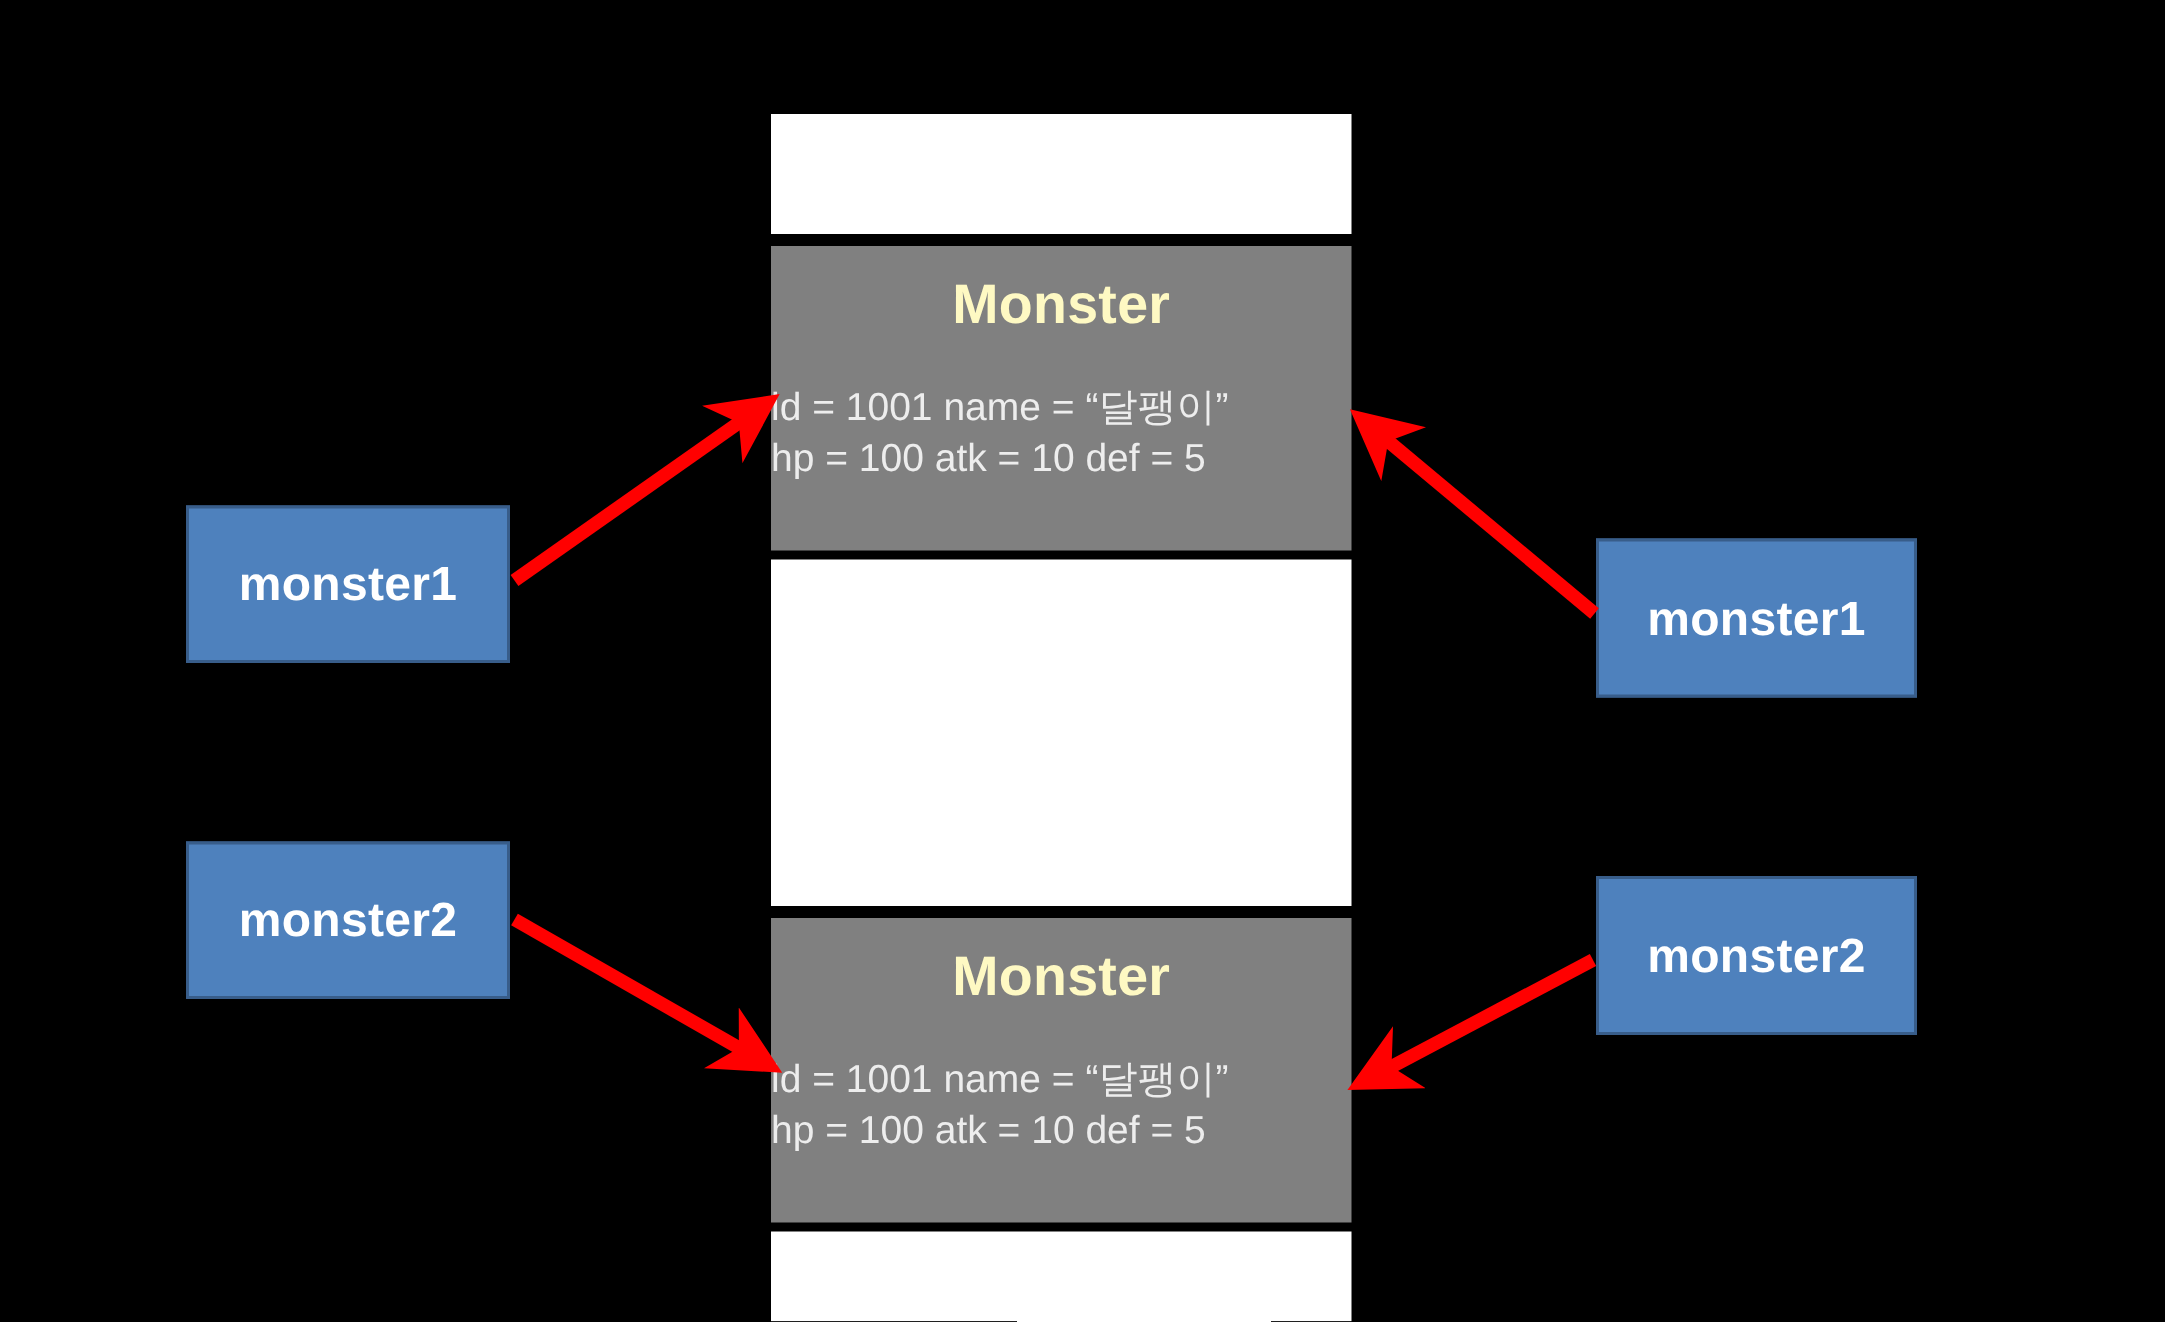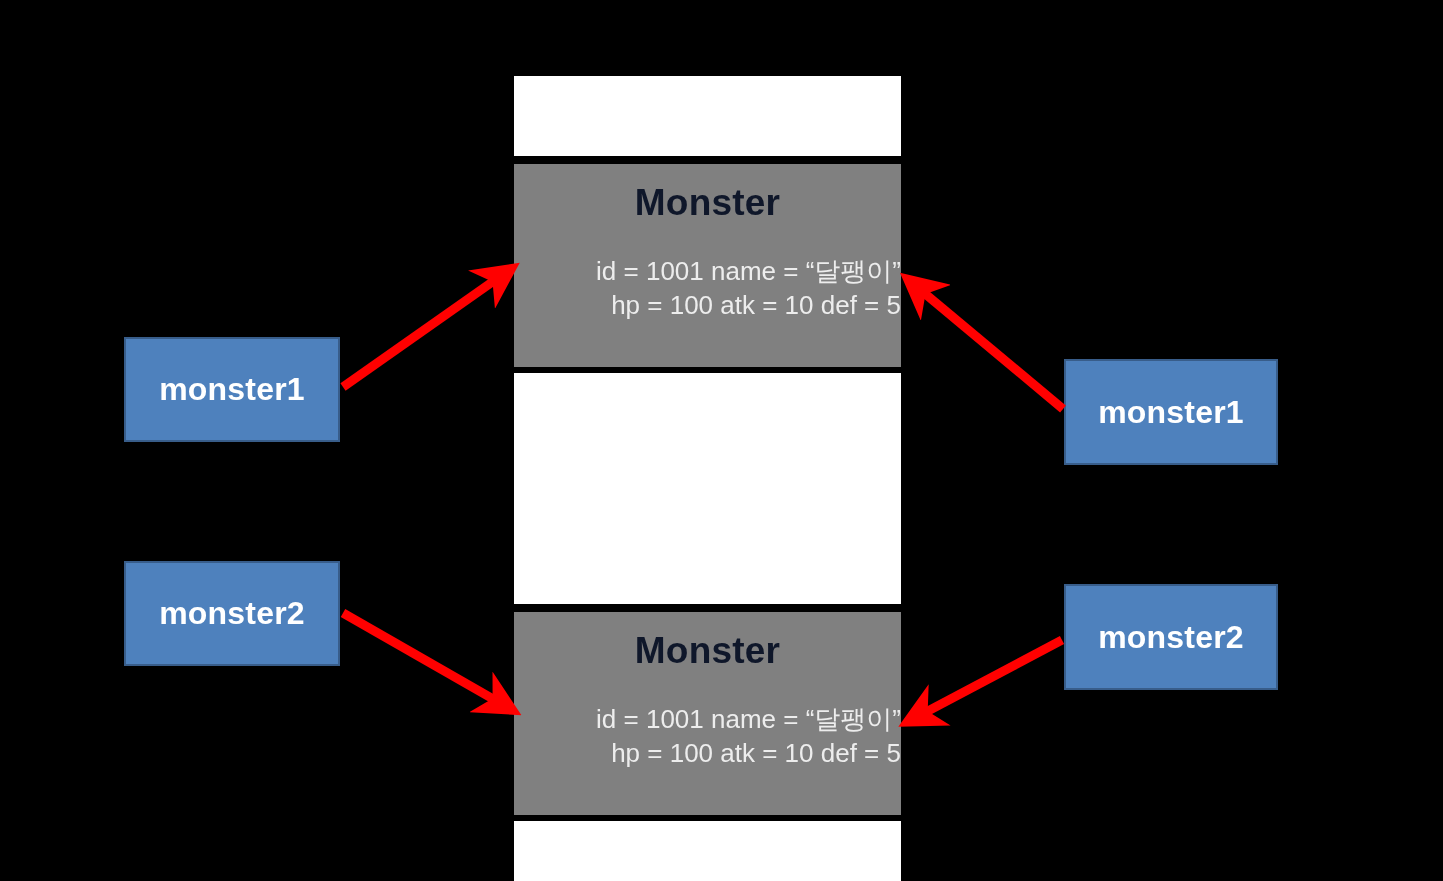--- a/index.html
+++ b/index.html
@@ -49,7 +49,7 @@
     right: 0;
     top: 20px;
     text-align: center;
-    color: #0f172a;
+    color: #fef9c3;
     font-size: 37px;
     font-weight: bold;
     letter-spacing: 0.2px;

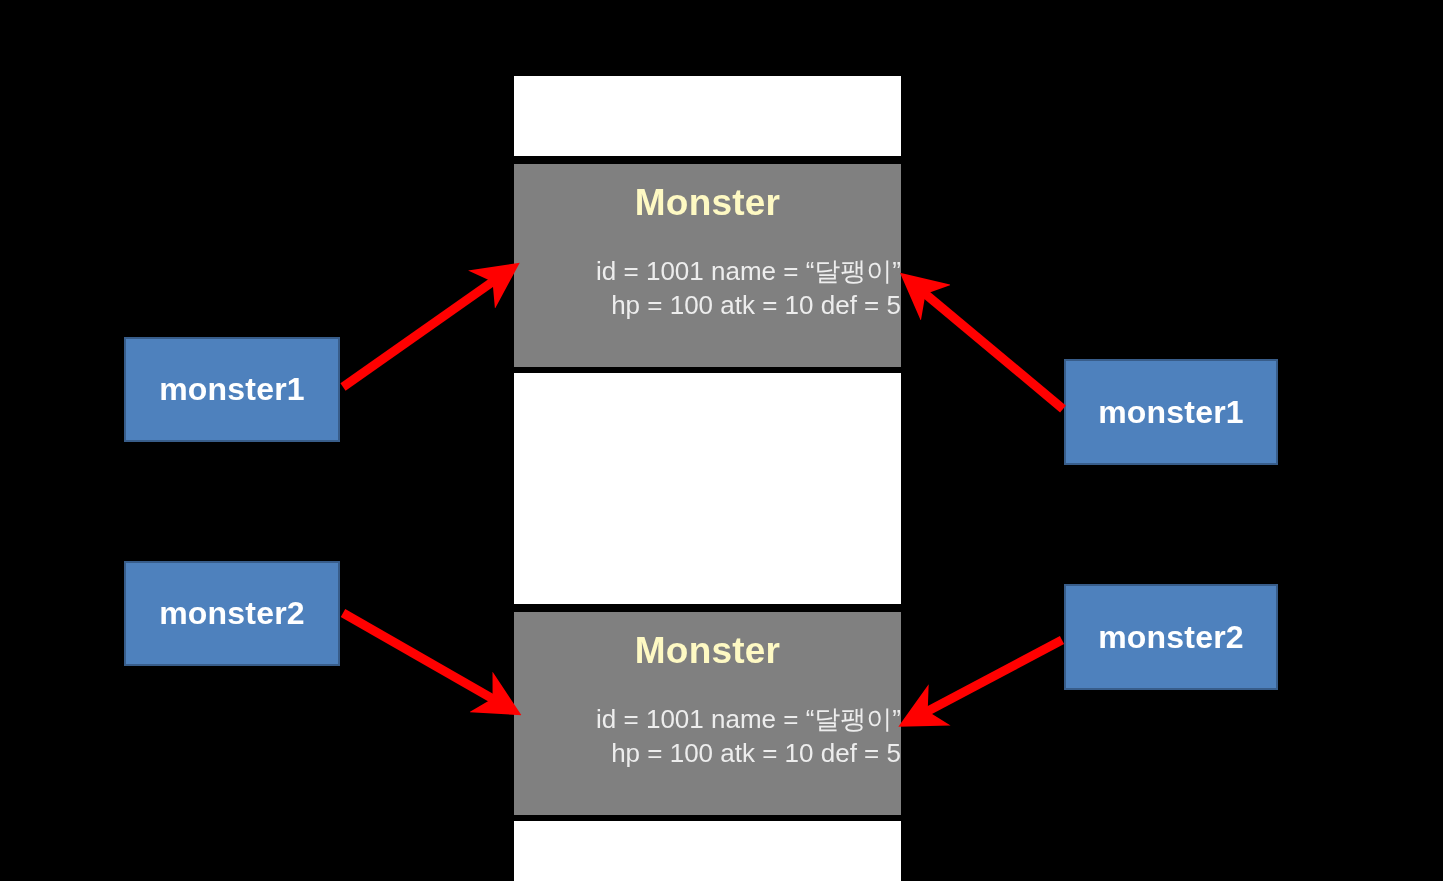--- a/index.html
+++ b/index.html
@@ -60,7 +60,7 @@
     left: 0;
     right: 0;
     top: 90px;
-    text-align: right;
+    text-align: left;
     color: #EDEDED;
     font-size: 26px;
     line-height: 1.32;

